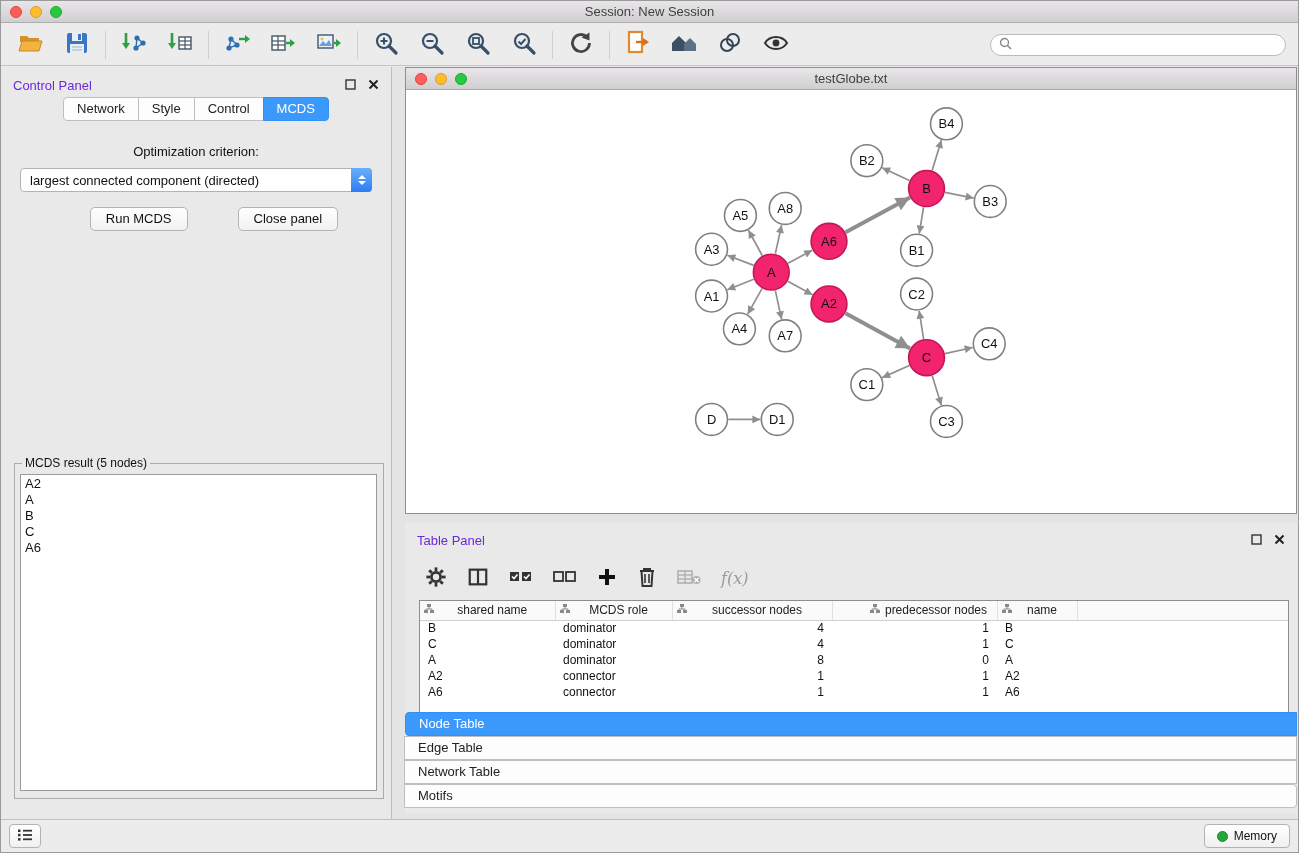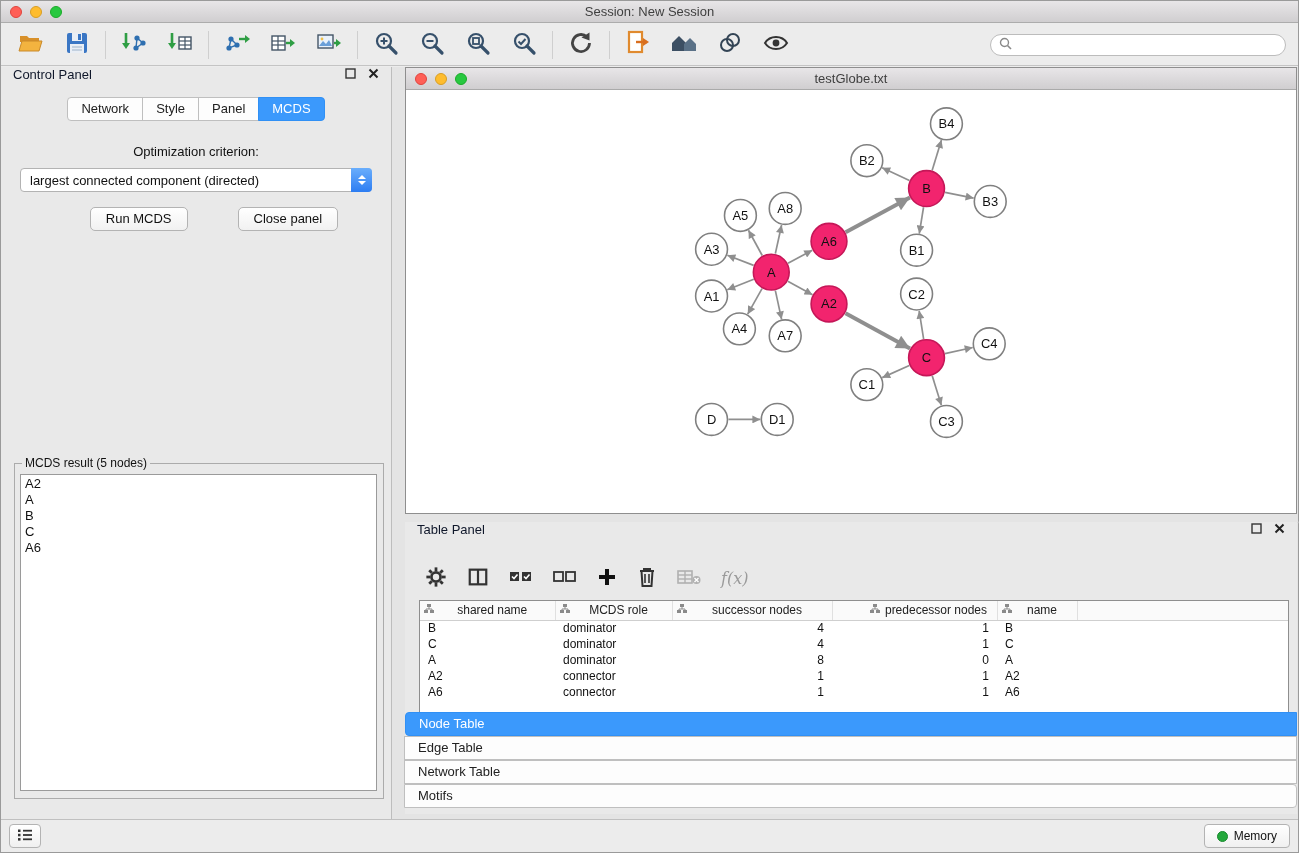--- a/index.html
+++ b/index.html
@@ -33,7 +33,7 @@
   
   .control-panel { position:absolute; left:0; top:0; bottom:0; width:391px; background:#e9e9e9;
     border-right:1px solid #bdbdbd; }
-  .panel-header { height:26px; display:flex; align-items:flex-start; padding:0 12px; font-size:13px; color:#0f172a; }
+  .panel-header { height:26px; display:flex; align-items:flex-end; padding:0 12px; font-size:13px; color:#6d28d9; }
   .panel-header .ph-icons { margin-left:auto; display:flex; gap:12px; align-items:center; }
   .seg-tabs { display:flex; justify-content:center; margin-top:4px; }
   .seg-tab { padding:3px 13px 4px; font-size:13px; background:#fdfdfd; border:1px solid #bfbfbf;

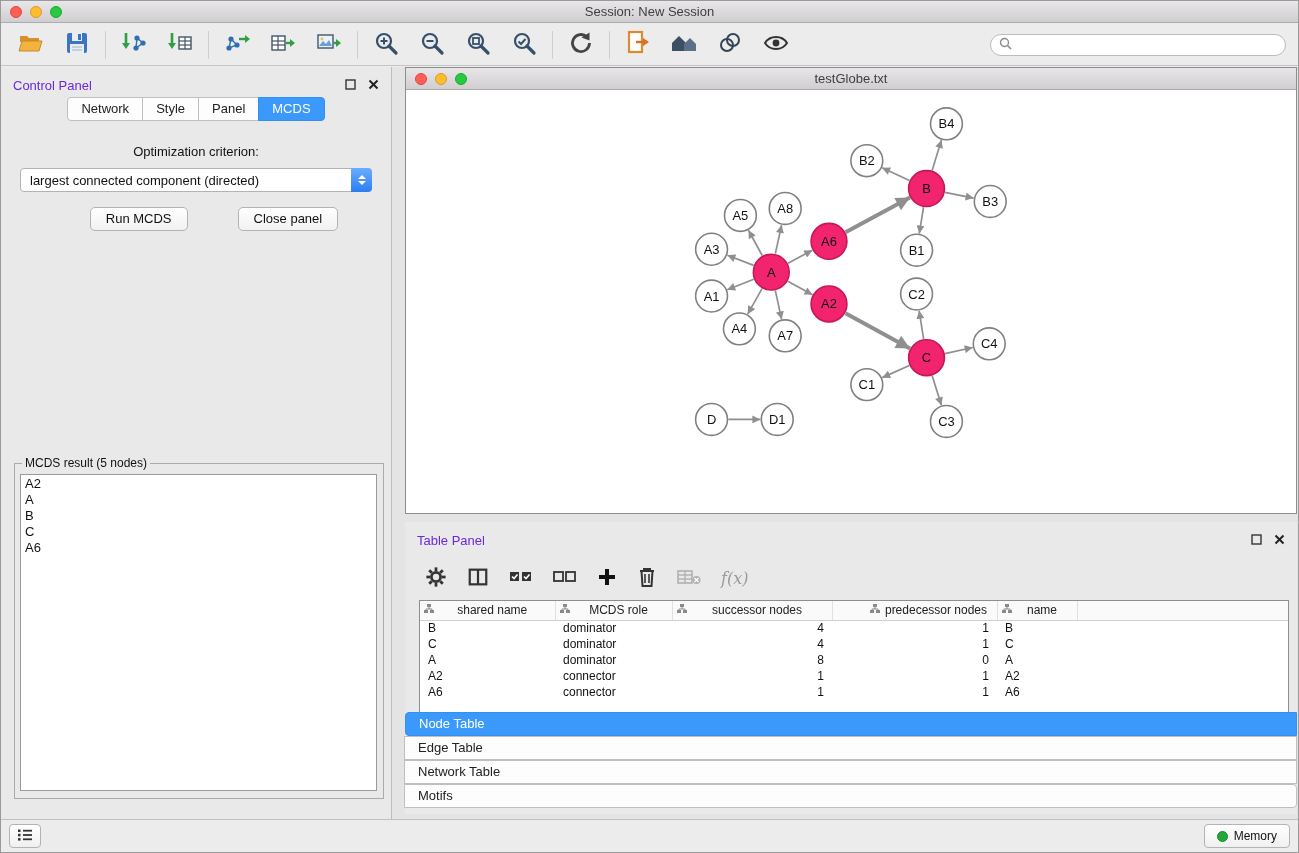--- a/index.html
+++ b/index.html
@@ -319,7 +319,7 @@
       <div class="seg-tabs" id="cp-tabs">
           <div class="seg-tab">Network</div>
           <div class="seg-tab">Style</div>
-          <div class="seg-tab">Panel</div>
+          <div class="seg-tab">Control</div>
           <div class="seg-tab active">MCDS</div>
         </div>
       <div class="opt-label">Optimization criterion:</div>

